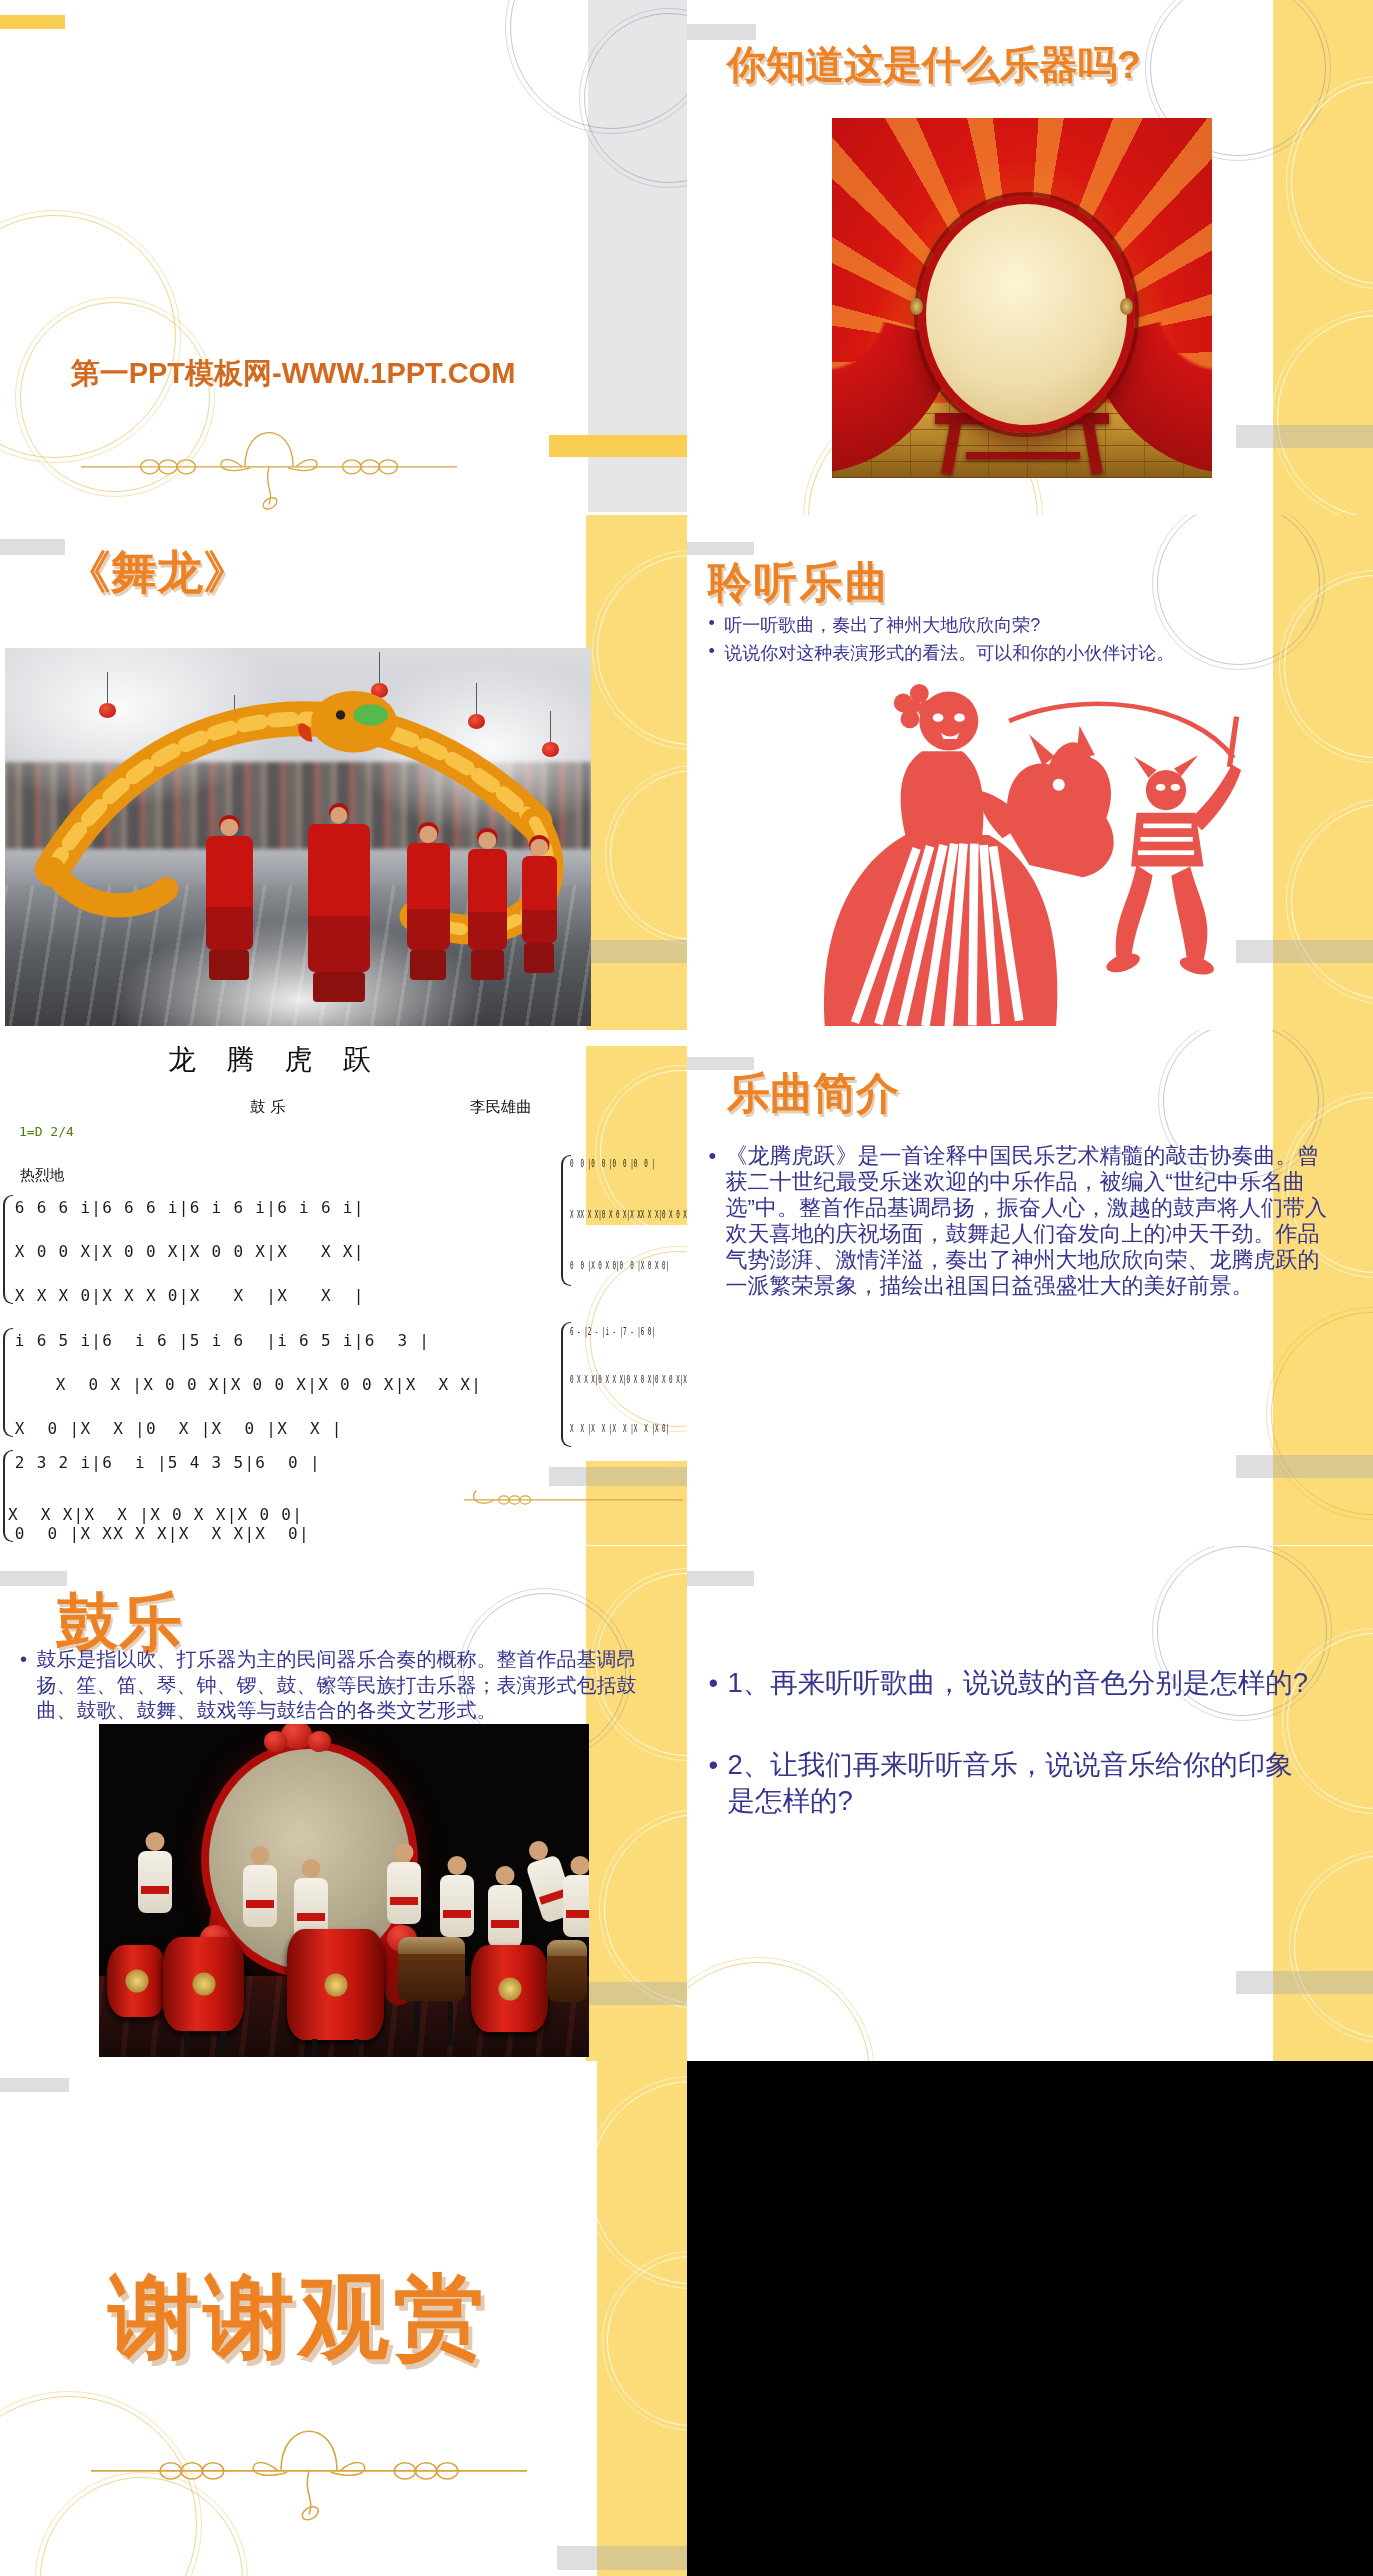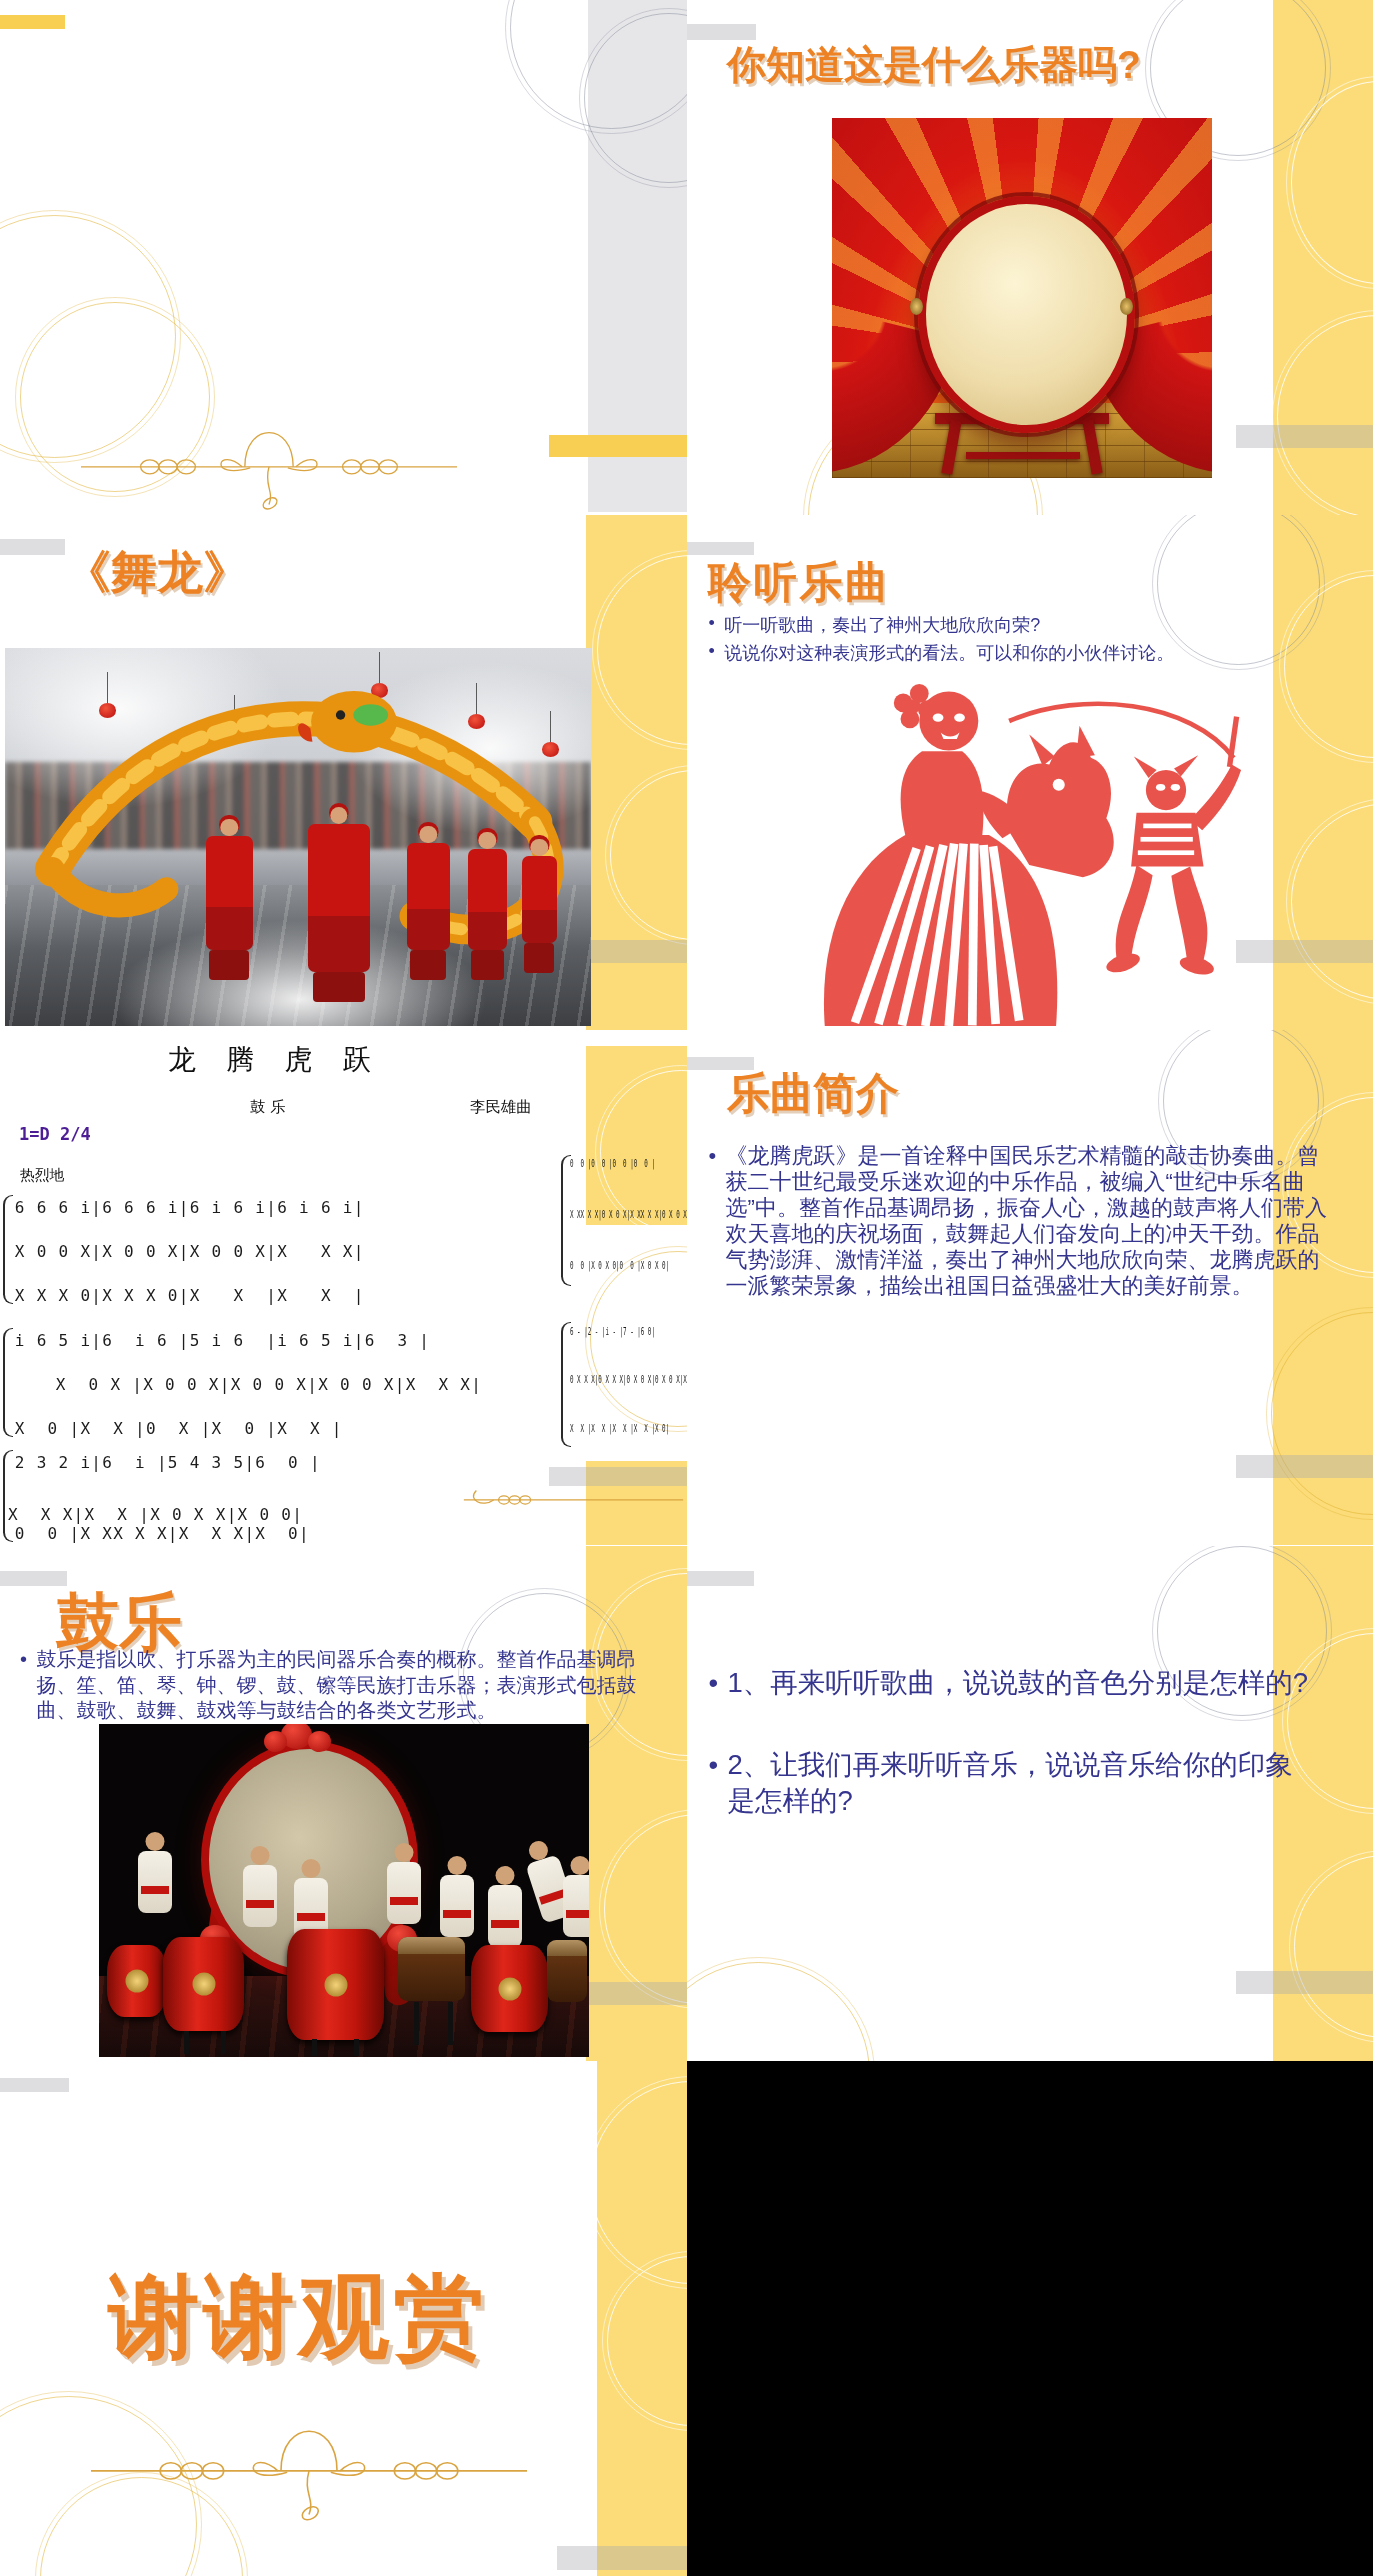--- a/index.html
+++ b/index.html
@@ -93,6 +93,7 @@
     <div class="circ gray" style="left:510px;top:-74px;width:201px;height:201px;"></div>
     <div class="circ gray" style="left:584px;top:13.4px;width:168px;height:168px;"></div>
     <div class="ybar" style="left:0;top:15.4px;width:65px;height:13.4px;"></div>
+    <div style="position:absolute;left:0;width:586px;top:354px;text-align:center;font-size:29px;font-weight:bold;color:#D2691E;">第一PPT模板网-WWW.1PPT.COM</div>
     <svg class="flourish" style="left:81px;top:429px;" width="376" height="81" viewBox="0 0 700 150">
       <g stroke="#D9A441" stroke-width="2.5" fill="none">
         <line x1="0" y1="70" x2="700" y2="70"></line>

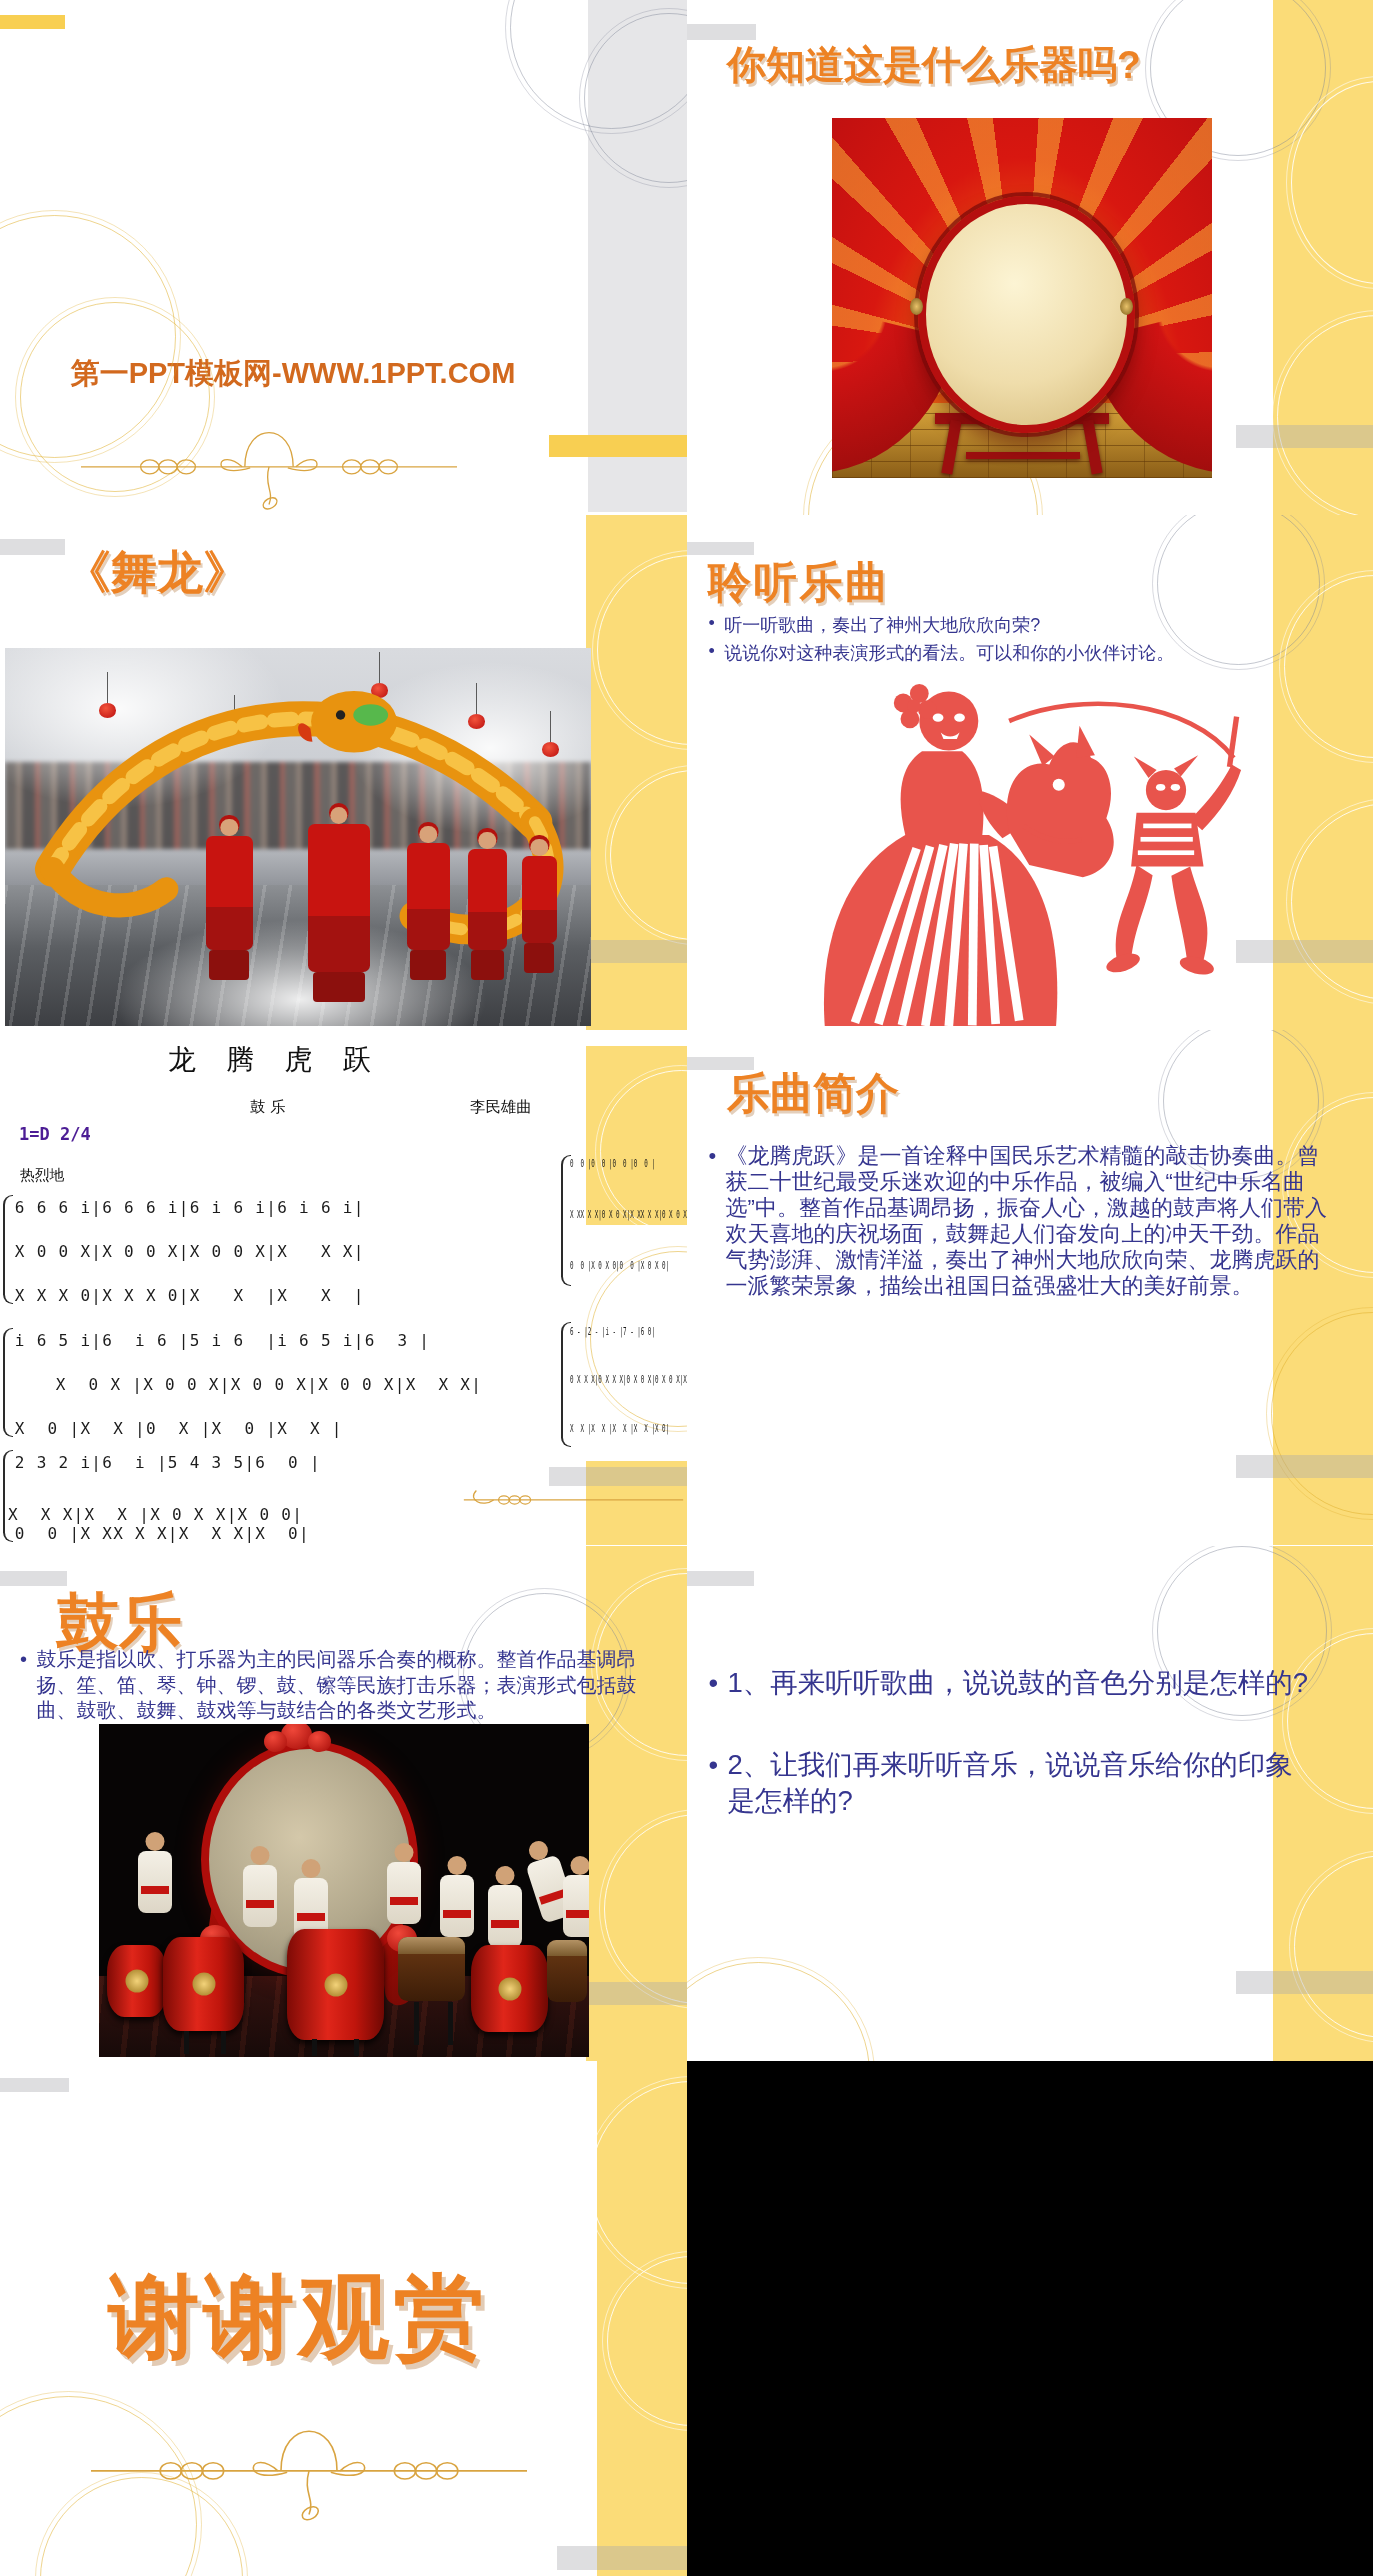--- a/index.html
+++ b/index.html
@@ -267,7 +267,7 @@
     <div class="serif" style="position:absolute;left:168px;top:10.7px;font-size:28px;letter-spacing:10.7px;color:#111;">龙 腾 虎 跃</div>
     <div class="serif" style="position:absolute;left:250px;top:67px;font-size:15.4px;color:#111;">鼓 乐</div>
     <div class="serif" style="position:absolute;left:470px;top:67px;font-size:15.4px;color:#111;">李民雄曲</div>
-    <div style="position:absolute;left:19px;top:94px;font-size:17px;font-weight:bold;color:#4c1d95;font-family:'DejaVu Sans Mono',monospace;">1=D 2/4</div>
+    <div style="position:absolute;left:19px;top:94px;font-size:13px;font-weight:normal;color:#4d7c0f;font-family:'DejaVu Sans Mono',monospace;">1=D 2/4</div>
     <div class="serif" style="position:absolute;left:20px;top:136px;font-size:14.8px;color:#111;">热烈地</div>
 
     <div class="brace" style="left:2.7px;top:165px;height:107px;"></div>

